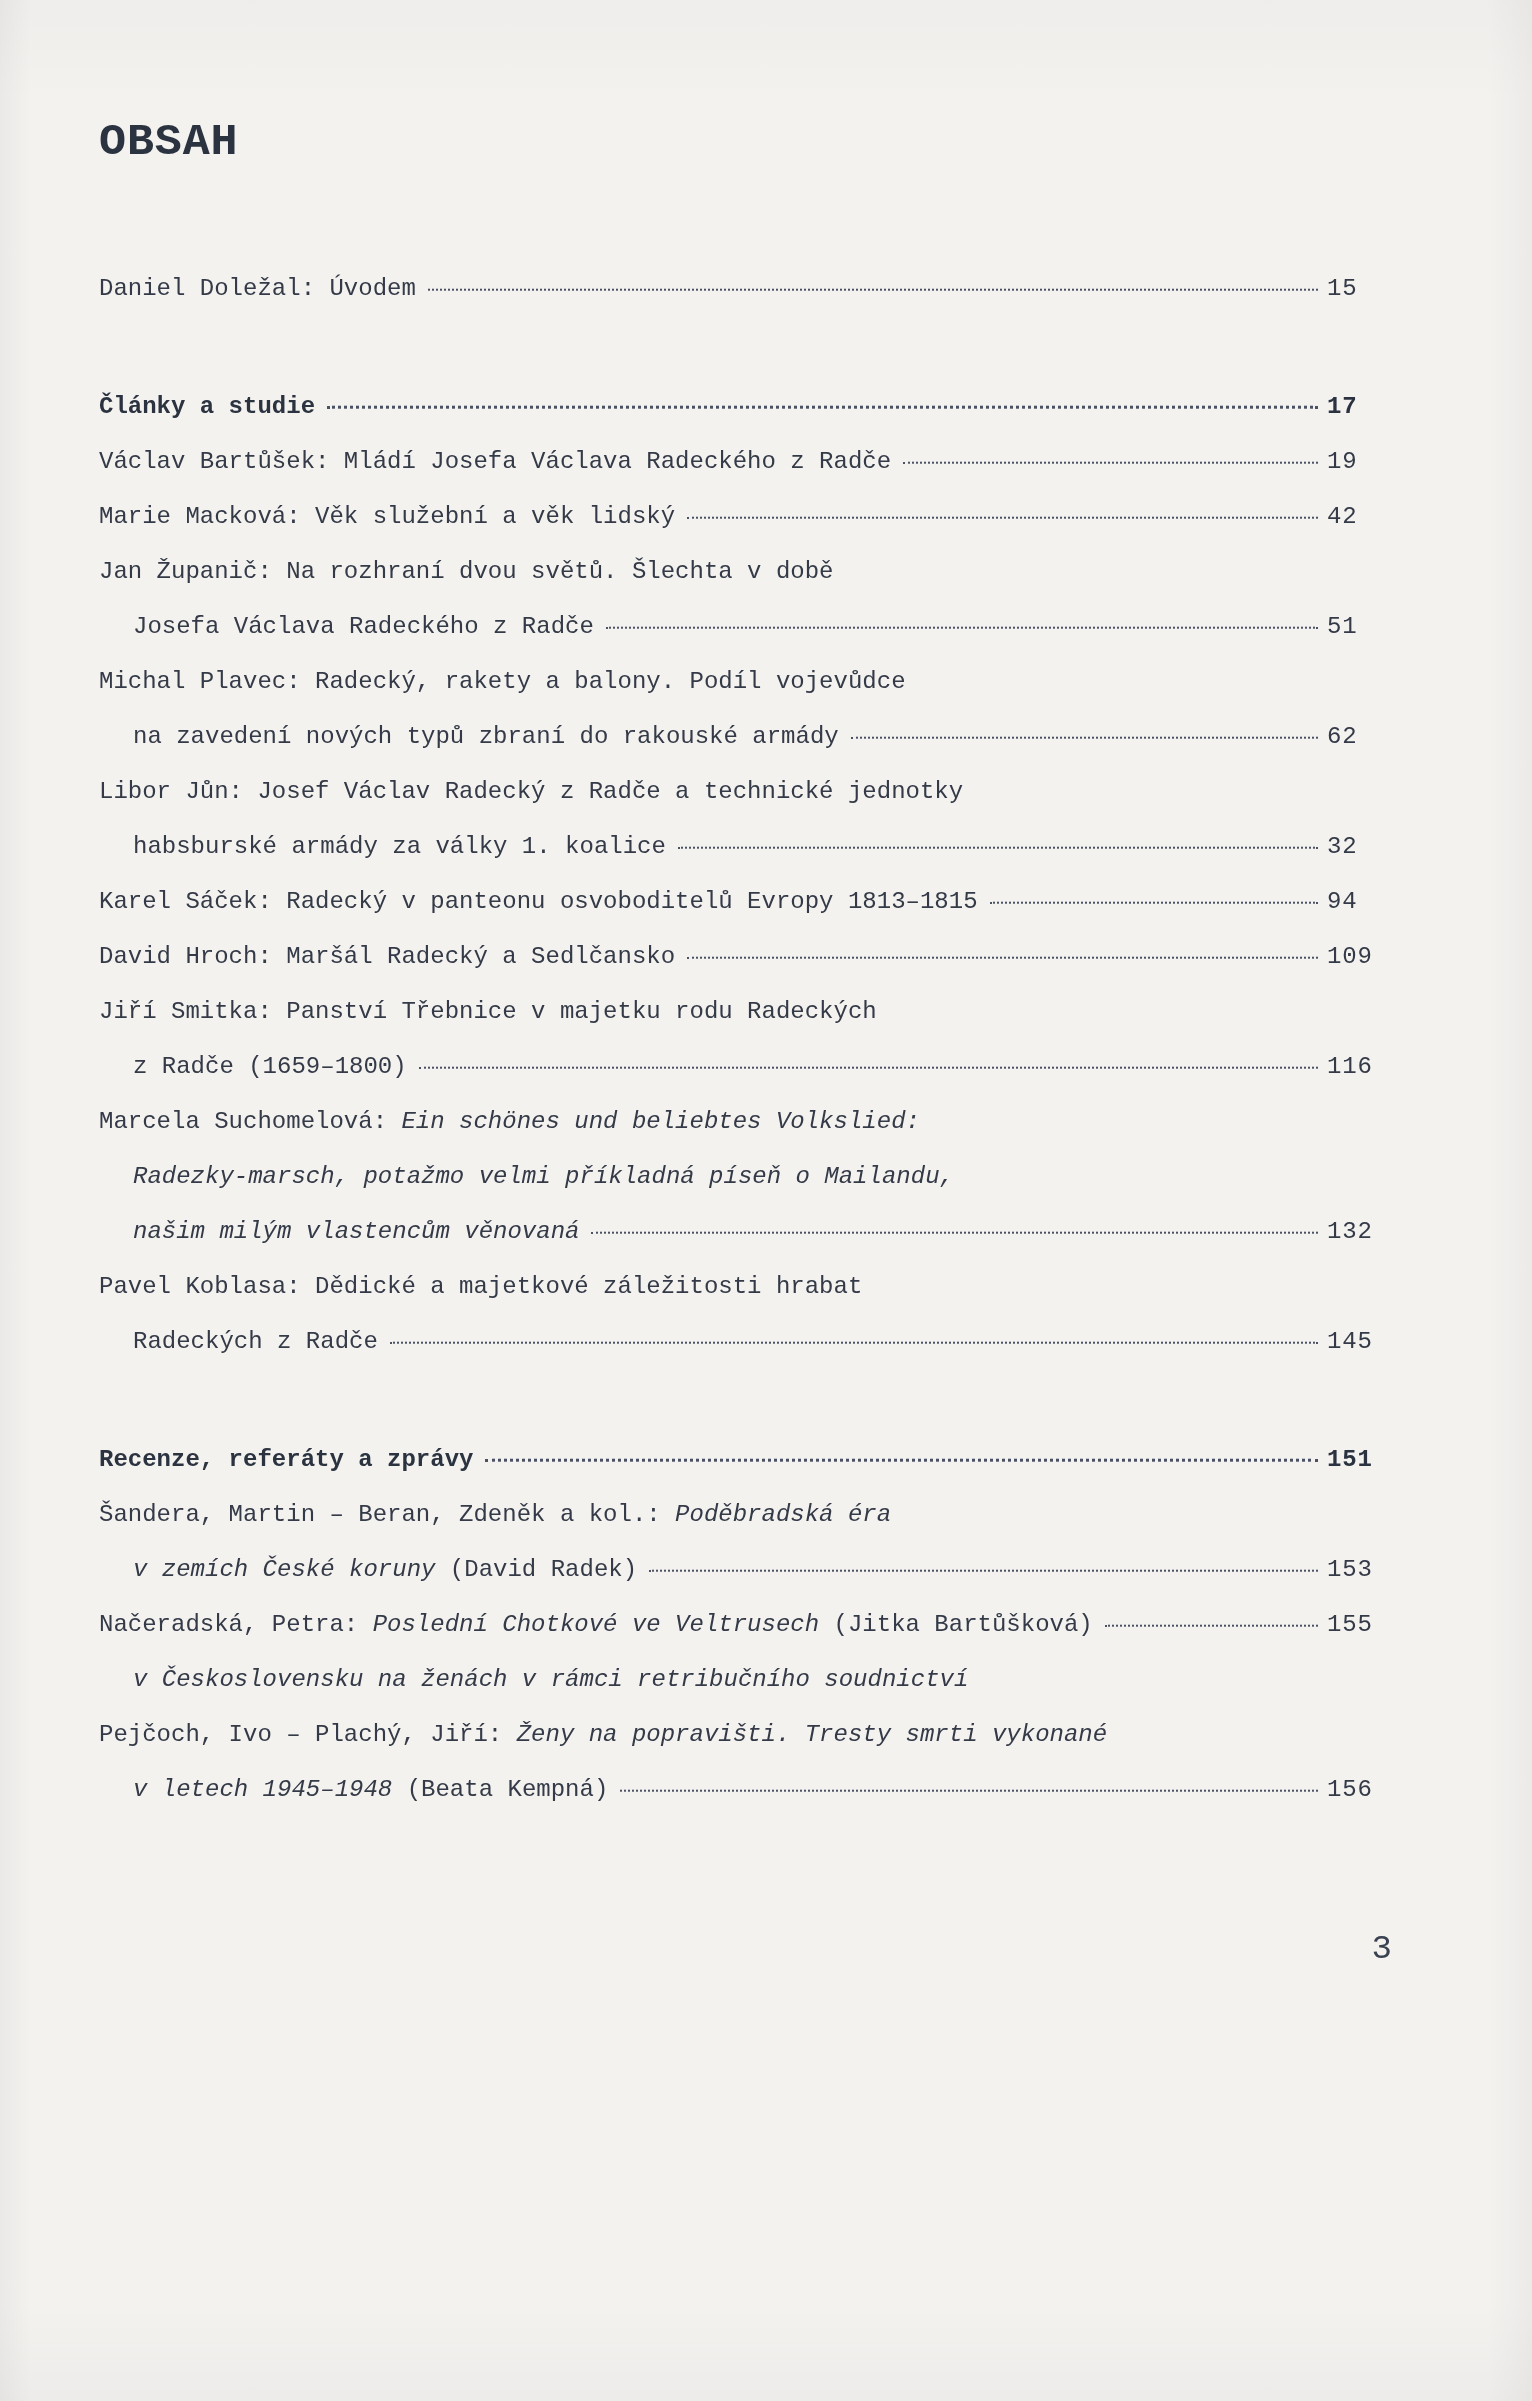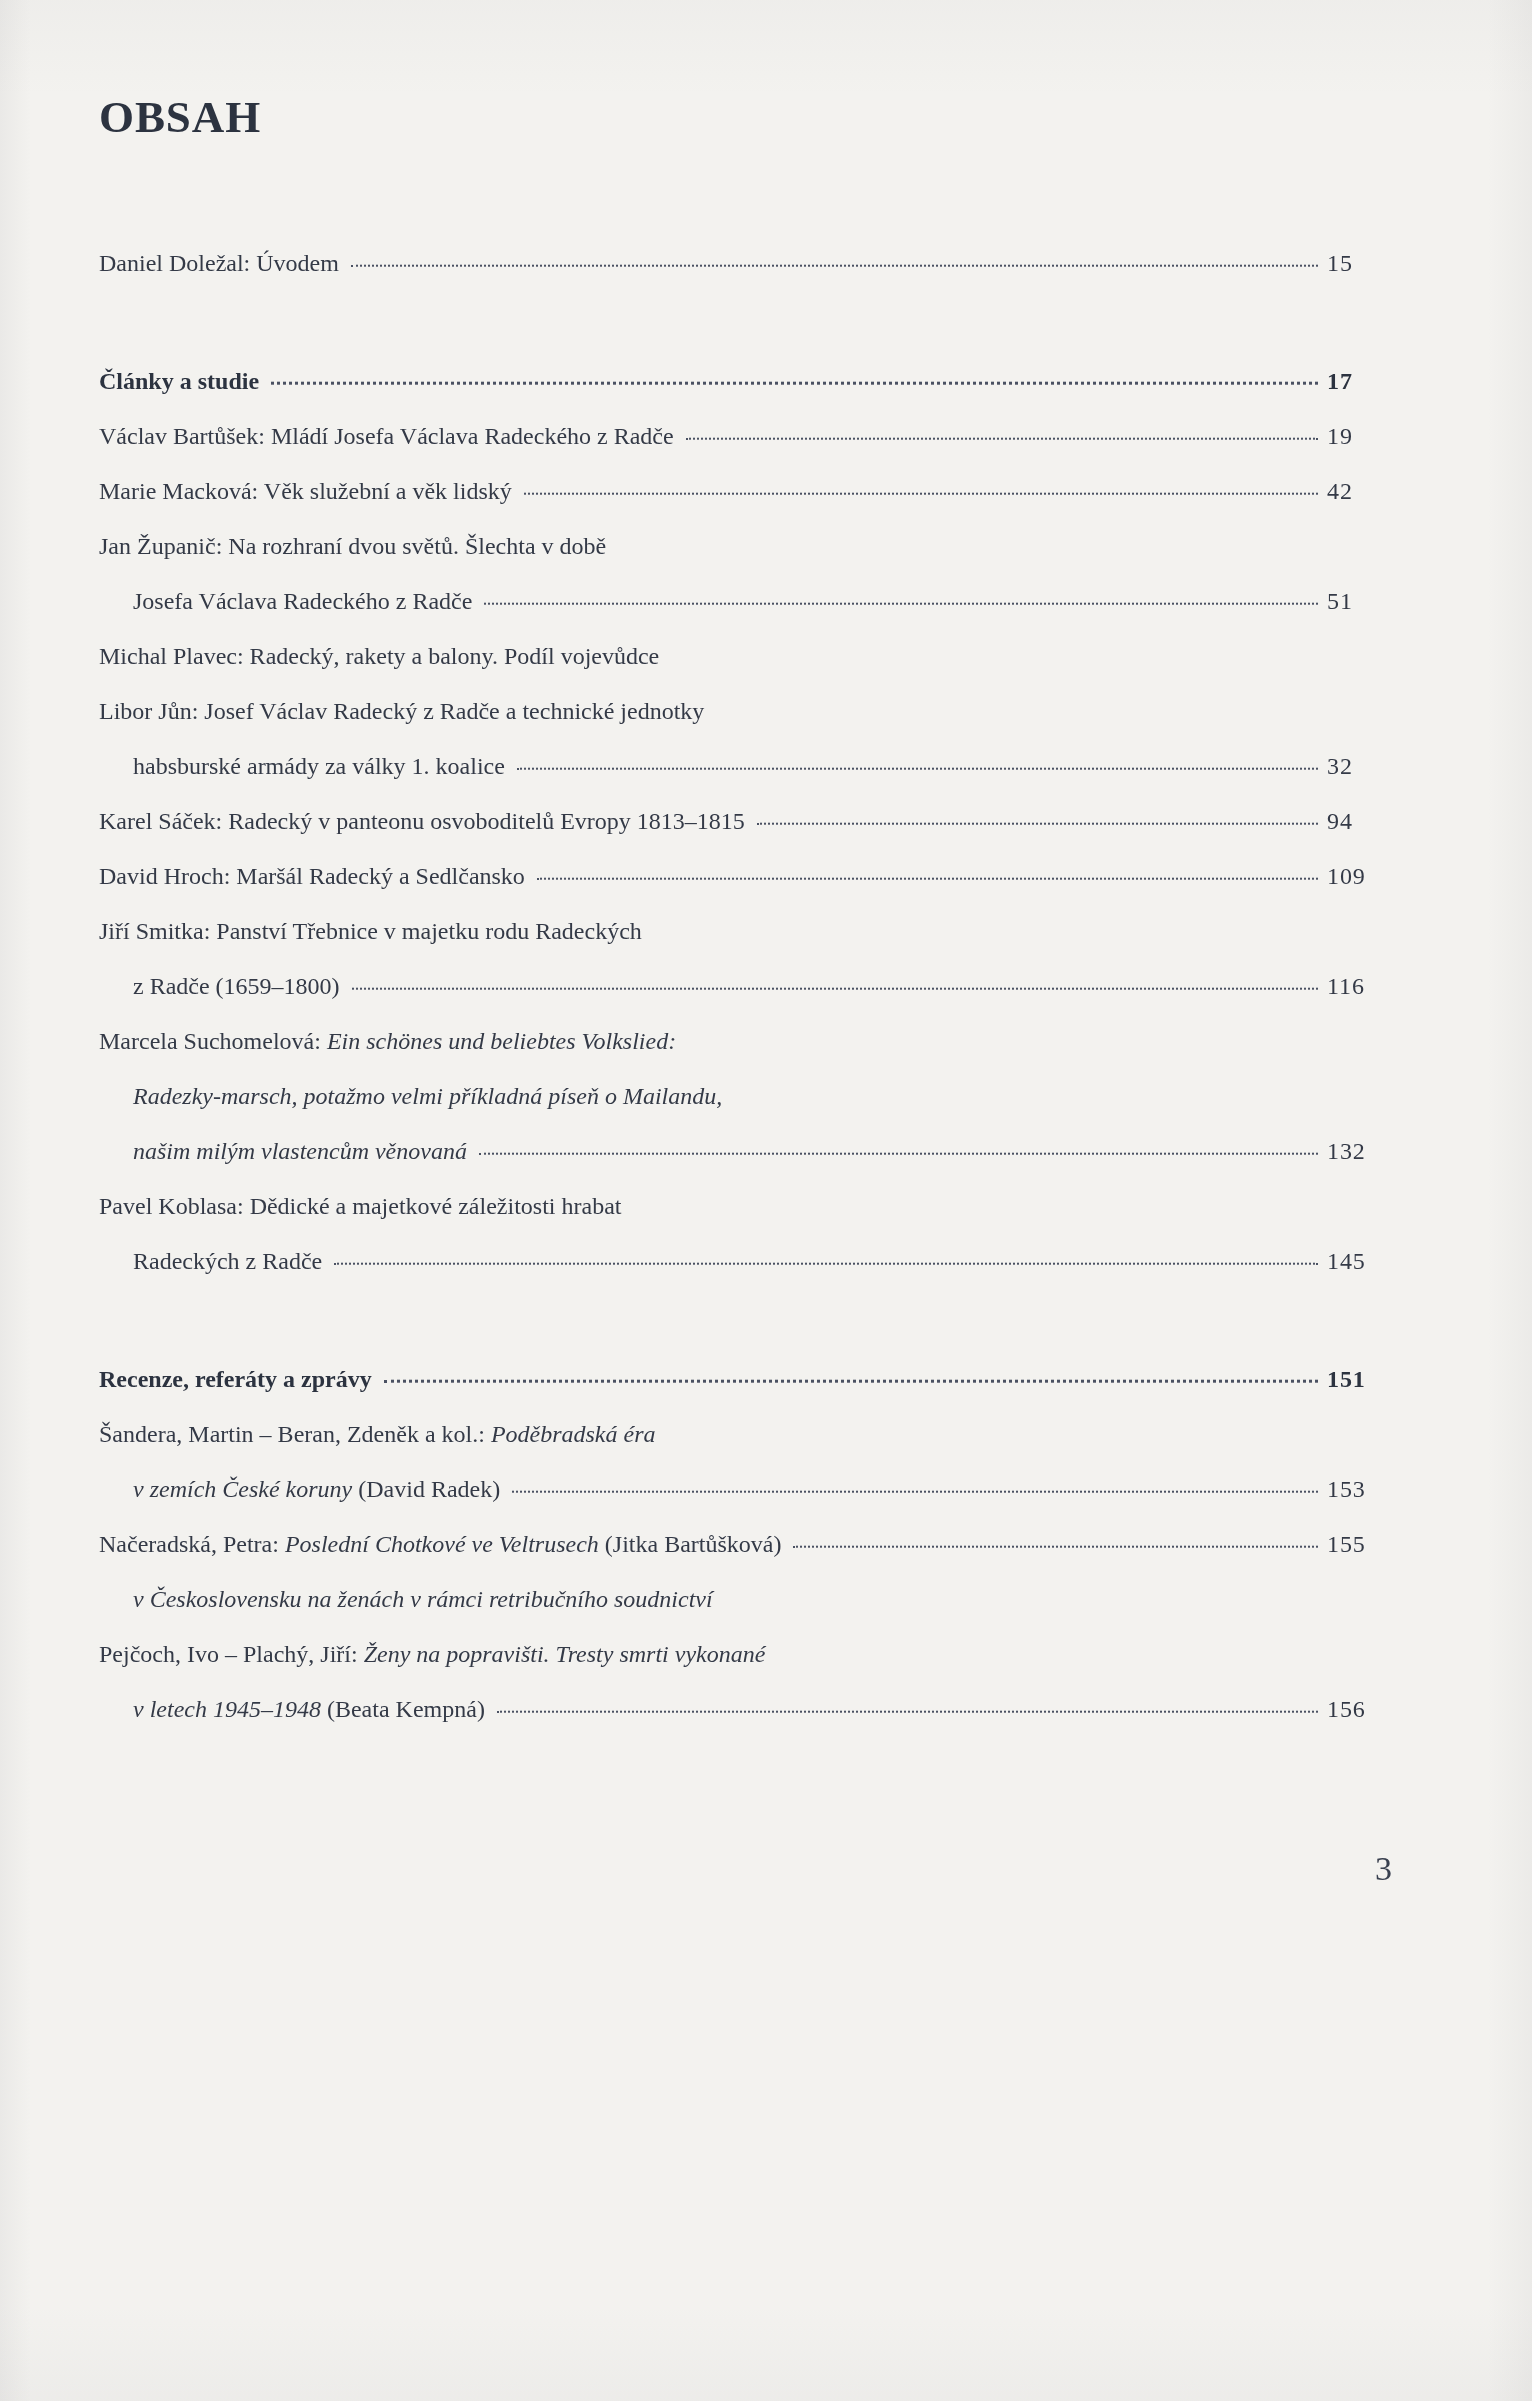--- a/index.html
+++ b/index.html
@@ -19,10 +19,11 @@
     width: 100%;
     height: 100%;
     box-sizing: border-box;
-    padding: 92px 141px 0 99px;
+    padding: 117px 141px 0 99px;
     background:
       linear-gradient(180deg, rgba(120,120,130,0.04) 0%, rgba(120,120,130,0.00) 4%, rgba(120,120,130,0.00) 96%, rgba(120,120,130,0.05) 100%),
       linear-gradient(90deg, rgba(90,90,100,0.06) 0%, rgba(90,90,100,0.00) 2%, rgba(90,90,100,0.00) 97%, rgba(90,90,100,0.05) 100%);
+    font-family: Liberation Mono, monospace;
   }
   .title {
     font-size: 45px;

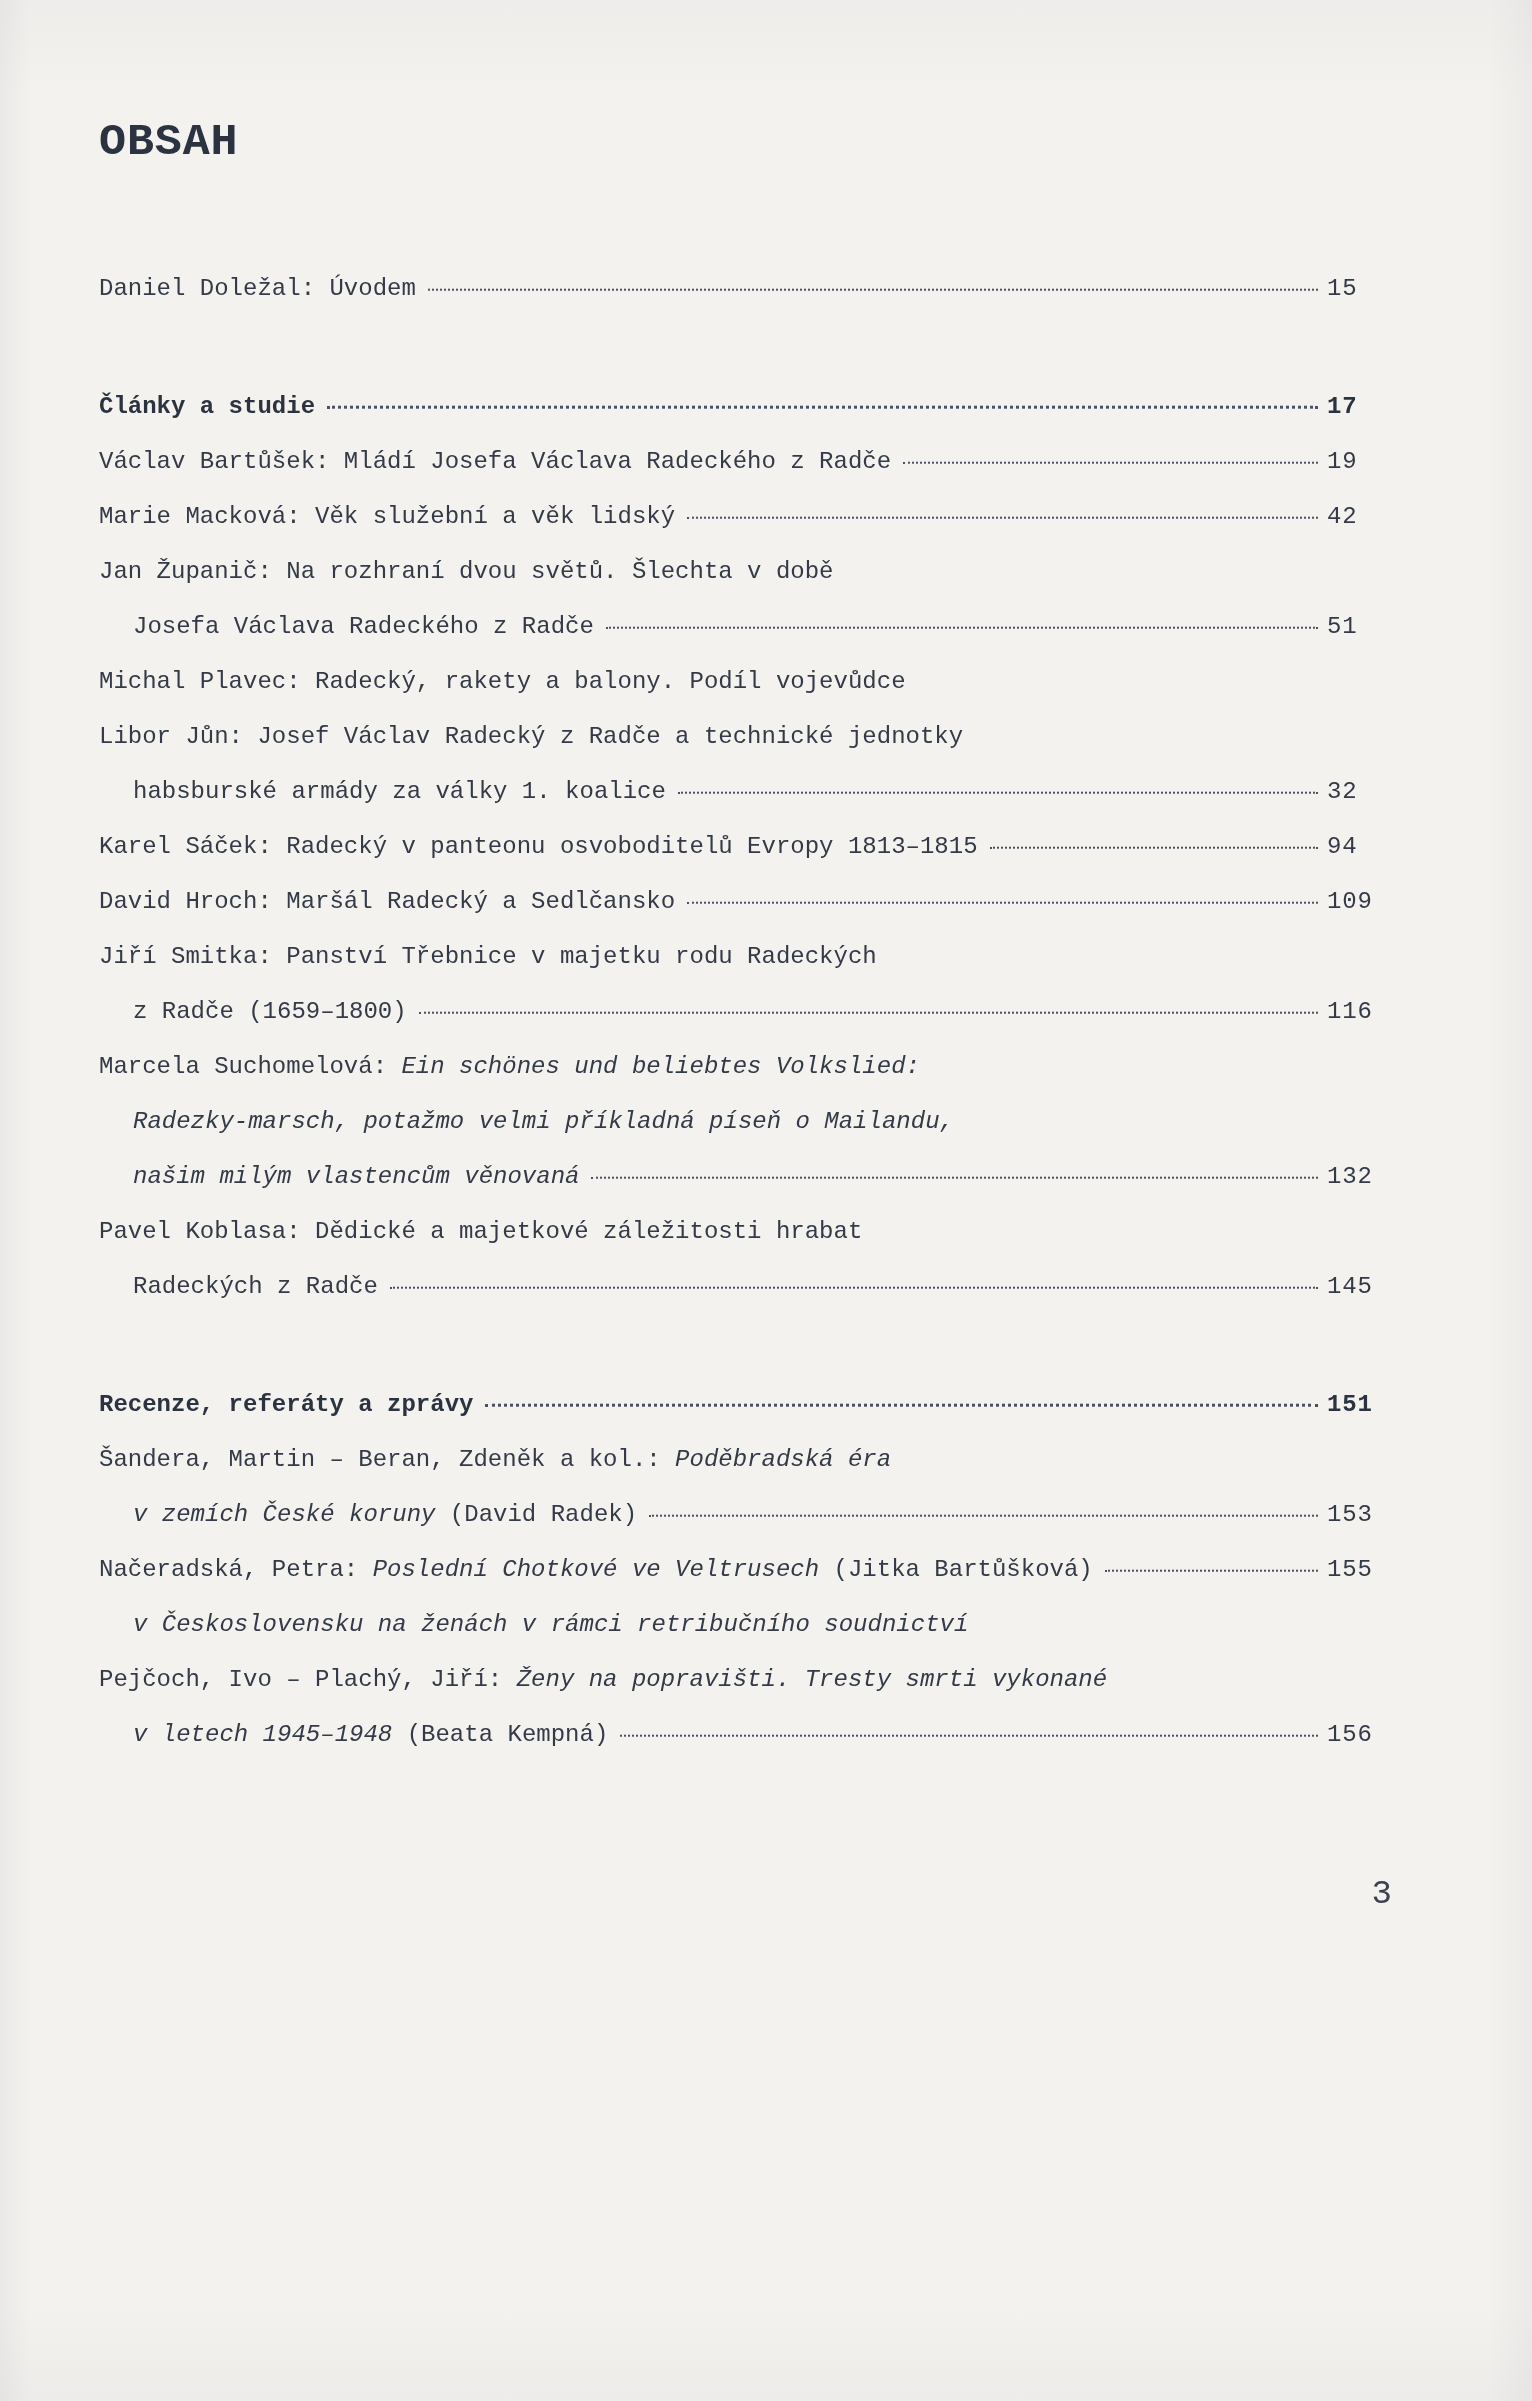--- a/index.html
+++ b/index.html
@@ -111,6 +111,11 @@
   <div class="row">
     <span class="t">Michal Plavec: Radecký, rakety a balony. Podíl vojevůdce</span>
   </div>
+  <div class="row cont">
+    <span class="t">na zavedení nových typů zbraní do rakouské armády</span>
+    <span class="dots"></span>
+    <span class="pg">62</span>
+  </div>
 
   <div class="row">
     <span class="t">Libor Jůn: Josef Václav Radecký z Radče a technické jednotky</span>

